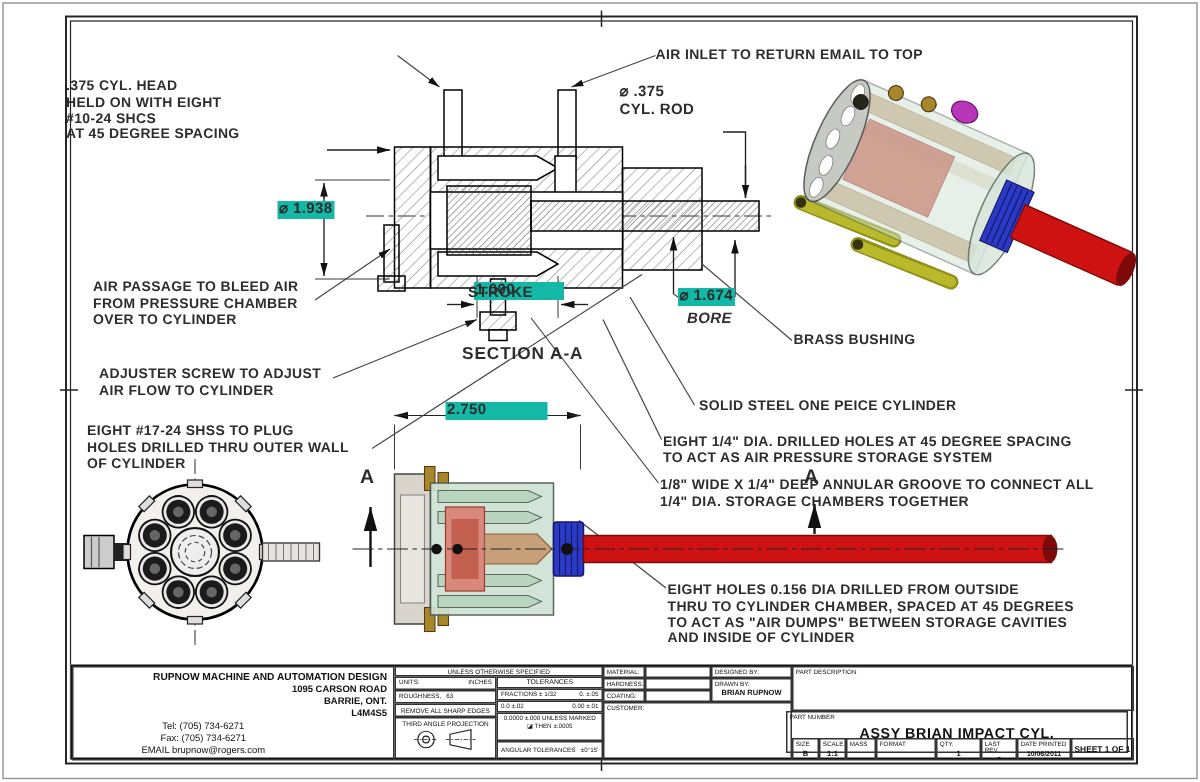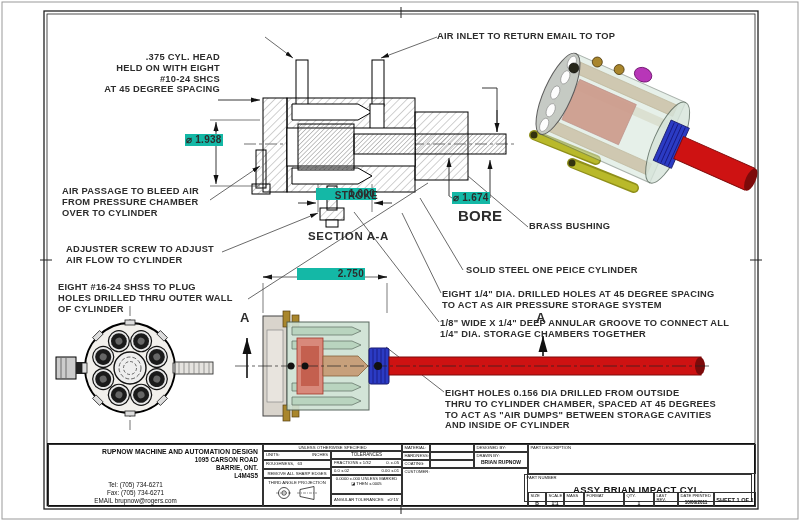--- a/index.html
+++ b/index.html
@@ -8,7 +8,7 @@
   svg{position:absolute;left:0;top:0;}
   .co{position:absolute;font-weight:bold;font-size:9.3px;line-height:1.16;color:#2d2d2d;
       letter-spacing:.25px;white-space:pre-line;z-index:5;}
-  .ctr{text-align:right;}
+  .ctr{text-align:left;}
   .nw{white-space:nowrap;}
   .dim{font-size:10px;background:#14b8a6;padding:0 1px;z-index:5;}
   .big{font-size:11.5px;letter-spacing:.6px;text-align:right;}

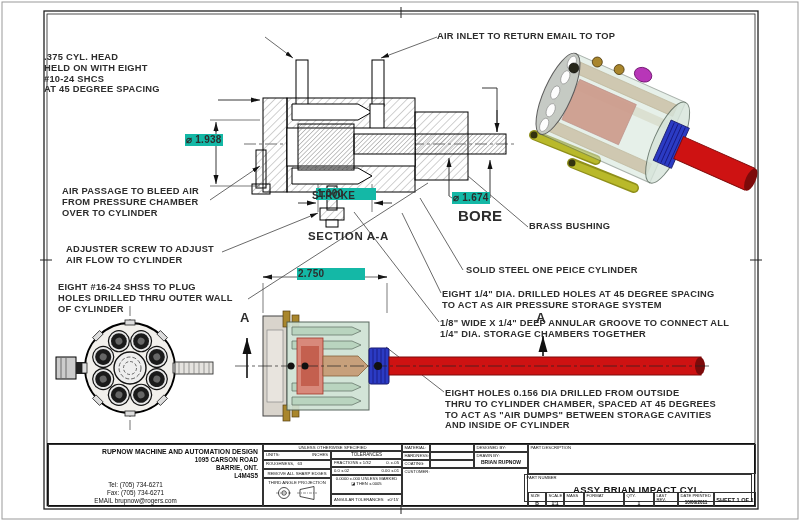--- a/index.html
+++ b/index.html
@@ -302,6 +302,8 @@
 #10-24 SHCS
 AT 45 DEGREE SPACING</div>
 <div class="co nw" style="left:437px;top:31px;">AIR INLET TO RETURN EMAIL TO TOP</div>
+<div class="co ctr dim" style="left:412px;top:56px;width:74px;background:none;">⌀ .375
+CYL. ROD</div>
 <div class="co dim" style="left:185px;top:134px;">⌀ 1.938</div>
 <div class="co" style="left:66px;top:244px;">ADJUSTER SCREW TO ADJUST
 AIR FLOW TO CYLINDER</div>

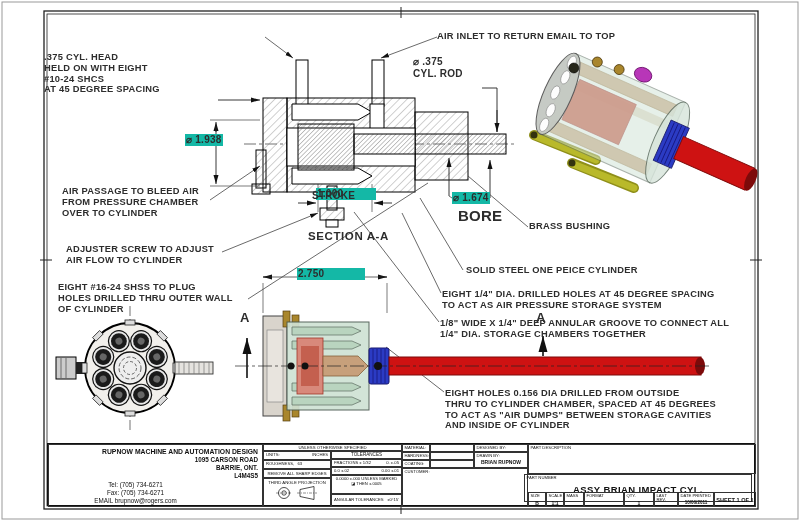--- a/index.html
+++ b/index.html
@@ -317,7 +317,7 @@
 <div class="co ctr" style="left:312px;top:190px;width:66px;font-size:10px;">STROKE</div>
 <div class="co big nw" style="left:308px;top:230px;">SECTION A-A</div>
 <div class="co dim" style="left:452px;top:192px;">⌀ 1.674</div>
-<div class="co" style="left:458px;top:207px;font-size:15px;">BORE</div>
+<div class="co" style="left:458px;top:207px;font-size:10px;font-style:italic;">BORE</div>
 <div class="co nw" style="left:529px;top:221px;">BRASS BUSHING</div>
 <div class="co nw" style="left:466px;top:265px;">SOLID STEEL ONE PEICE CYLINDER</div>
 <div class="co" style="left:442px;top:289px;">EIGHT 1/4" DIA. DRILLED HOLES AT 45 DEGREE SPACING

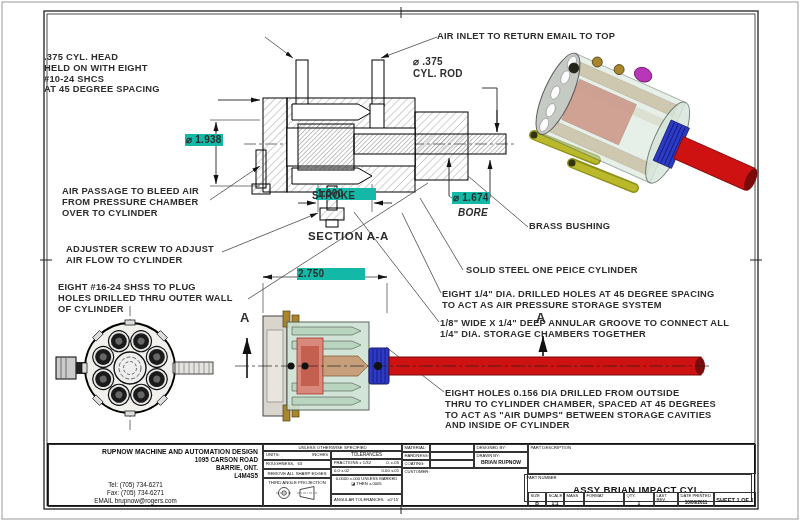--- a/index.html
+++ b/index.html
@@ -310,7 +310,7 @@
 <div class="co" style="left:62px;top:186px;">AIR PASSAGE TO BLEED AIR
 FROM PRESSURE CHAMBER
 OVER TO CYLINDER</div>
-<div class="co" style="left:58px;top:282px;">EIGHT #16-24 SHSS TO PLUG
+<div class="co" style="left:58px;top:282px;">EIGHT #17-24 SHSS TO PLUG
 HOLES DRILLED THRU OUTER WALL
 OF CYLINDER</div>
 <div class="co ctr dim" style="left:316px;top:188px;width:58px;">1.000</div>

